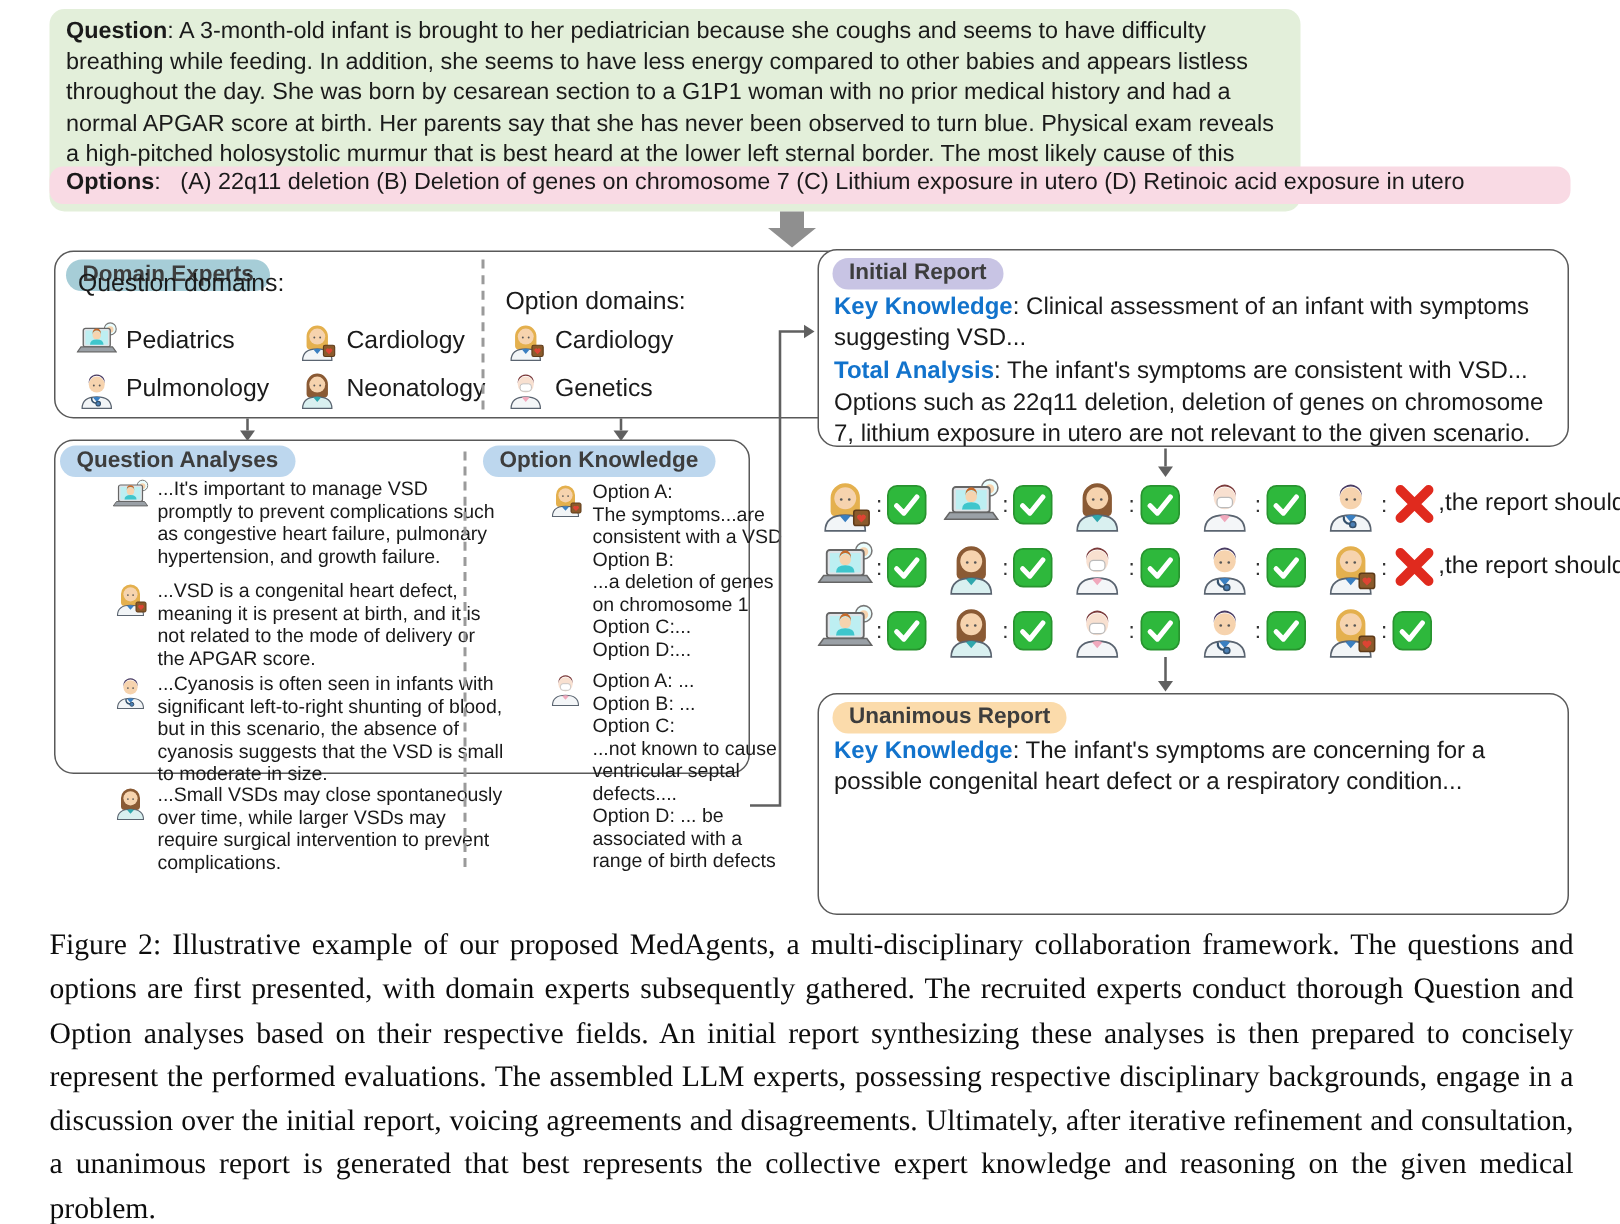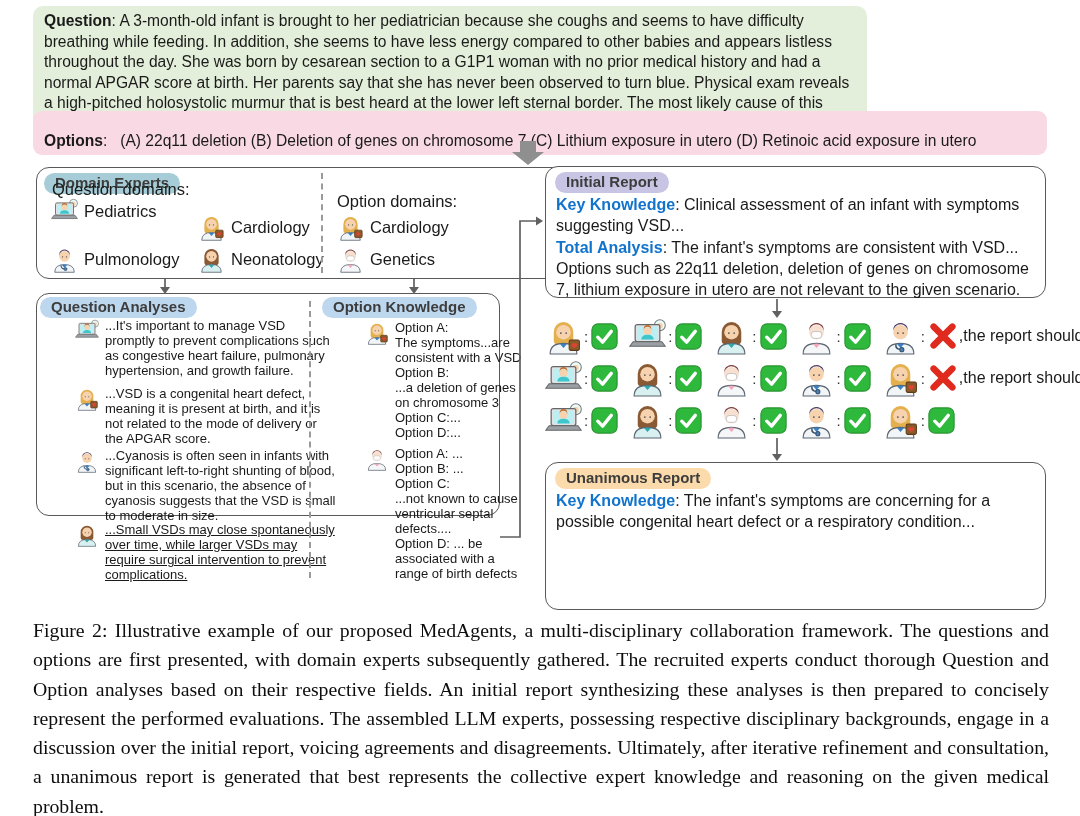--- a/index.html
+++ b/index.html
@@ -12,7 +12,7 @@
         padding:5px 11px 7px;font-size:15.6px;line-height:20.55px;}
   #obox{position:absolute;left:33px;top:111px;width:1014px;box-sizing:border-box;
         background:var(--options-bg,#f9dae4);border-radius:9px;
-        padding:20px 11px 4px;font-size:15.6px;line-height:20px;}
+        padding:1px 11px 4px;font-size:15.6px;line-height:20px;}
   .blabel{font-weight:bold;}
   .pre{white-space:pre-wrap;}
 

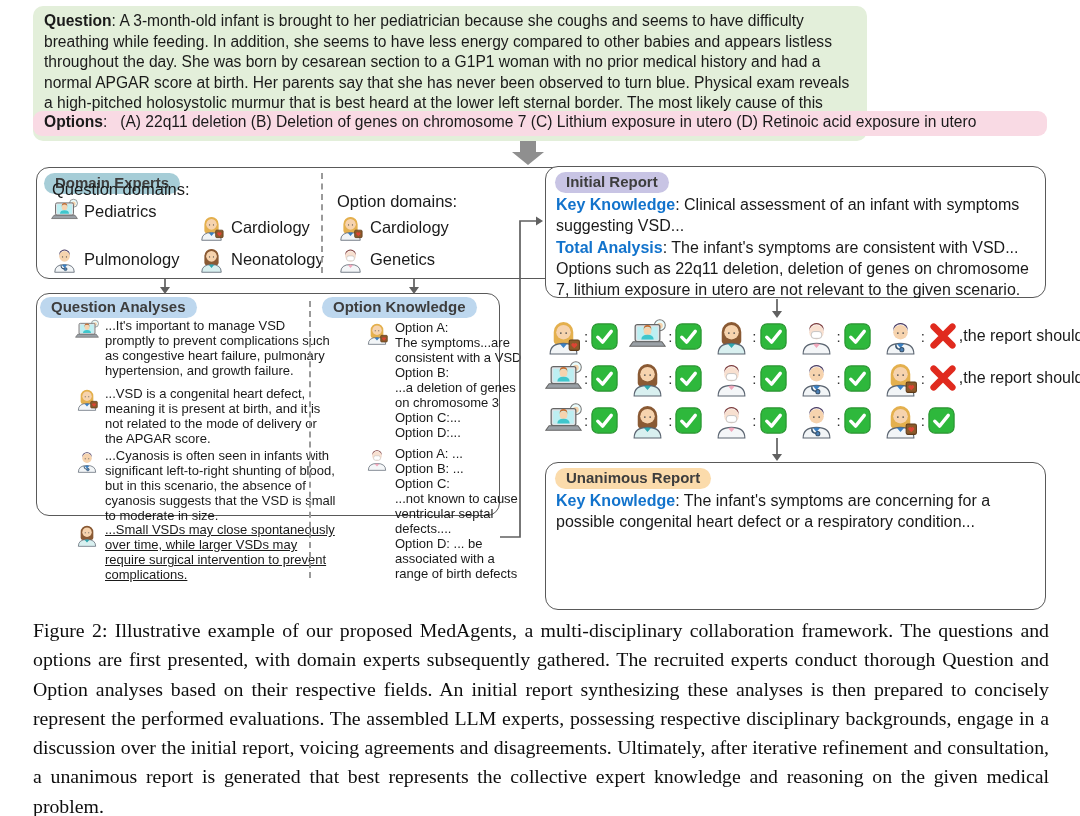--- a/index.html
+++ b/index.html
@@ -82,7 +82,7 @@
     <div class="dm-title" style="left:15px;top:12px;">Question domains:</div>
     <div class="dm-title" style="left:300px;top:24px;">Option domains:</div>
     <div id="q-domains">
-        <div class="dm-item" style="left: 14px; top: 30px;">
+        <div class="dm-item" style="left: 14px; top: 46px;">
           <span class="av"><svg viewBox="0 0 36 36" width="100%" height="100%">
       <circle cx="30" cy="7" r="5.3" fill="#eafdfd" stroke="#777" stroke-width="1"></circle>
       <circle cx="30" cy="7.6" r="2.9" fill="#f6d3ae"></circle>

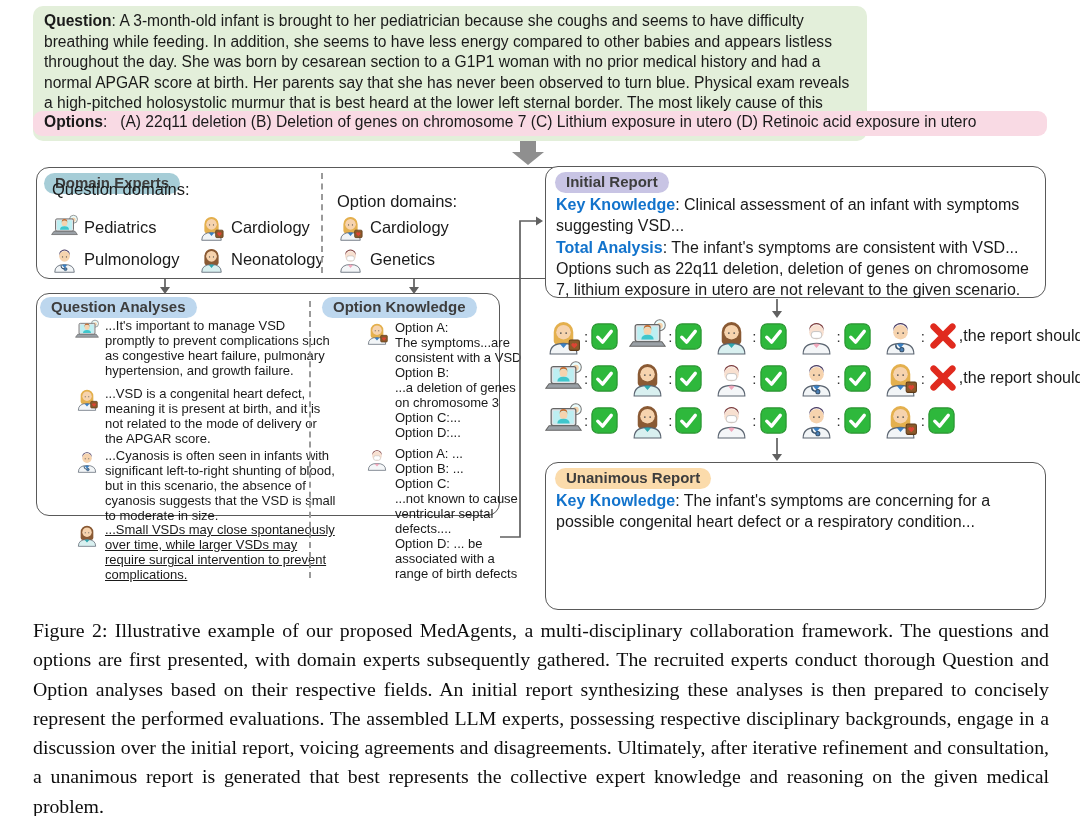--- a/index.html
+++ b/index.html
@@ -239,7 +239,7 @@
 consistent with a VSD
 Option B:
 ...a deletion of genes
-on chromosome 3
+on chromosome 1
 Option C:...
 Option D:...</span></div>
         <span class="en-icon" style="left: 328px; top: 26px;"><svg viewBox="0 0 36 36" width="100%" height="100%">

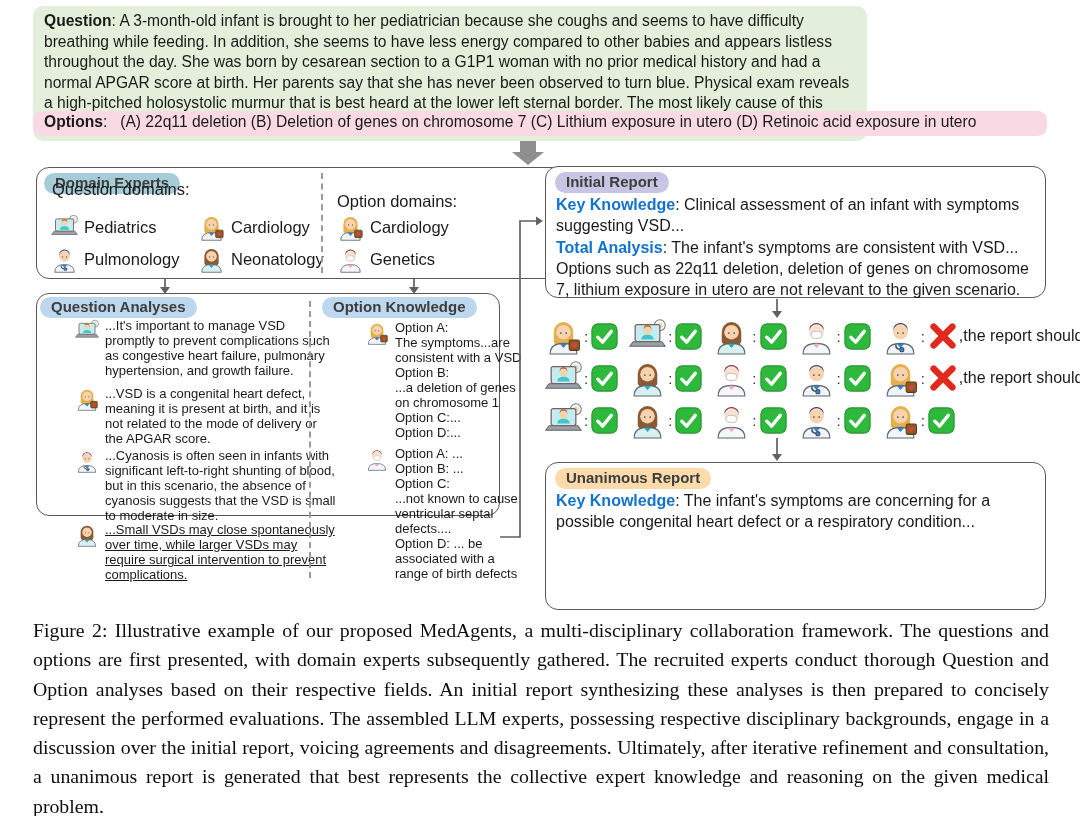--- a/index.html
+++ b/index.html
@@ -218,7 +218,7 @@
     <path d="M13.5,25.5 q-0.5,4.5 4,5" stroke="#34506b" stroke-width="1.4" fill="none"></path>
      <circle cx="19.3" cy="30.8" r="2" fill="#4a7fb5" stroke="#34506b" stroke-width="1"></circle>
   </svg></span>
-        <div class="qa-entry" style="top: 228px; text-decoration: underline;"><span>...Small VSDs may close spontaneously
+        <div class="qa-entry" style="top: 228px;"><span>...Small VSDs may close spontaneously
 over time, while larger VSDs may
 require surgical intervention to prevent
 complications.</span></div>

